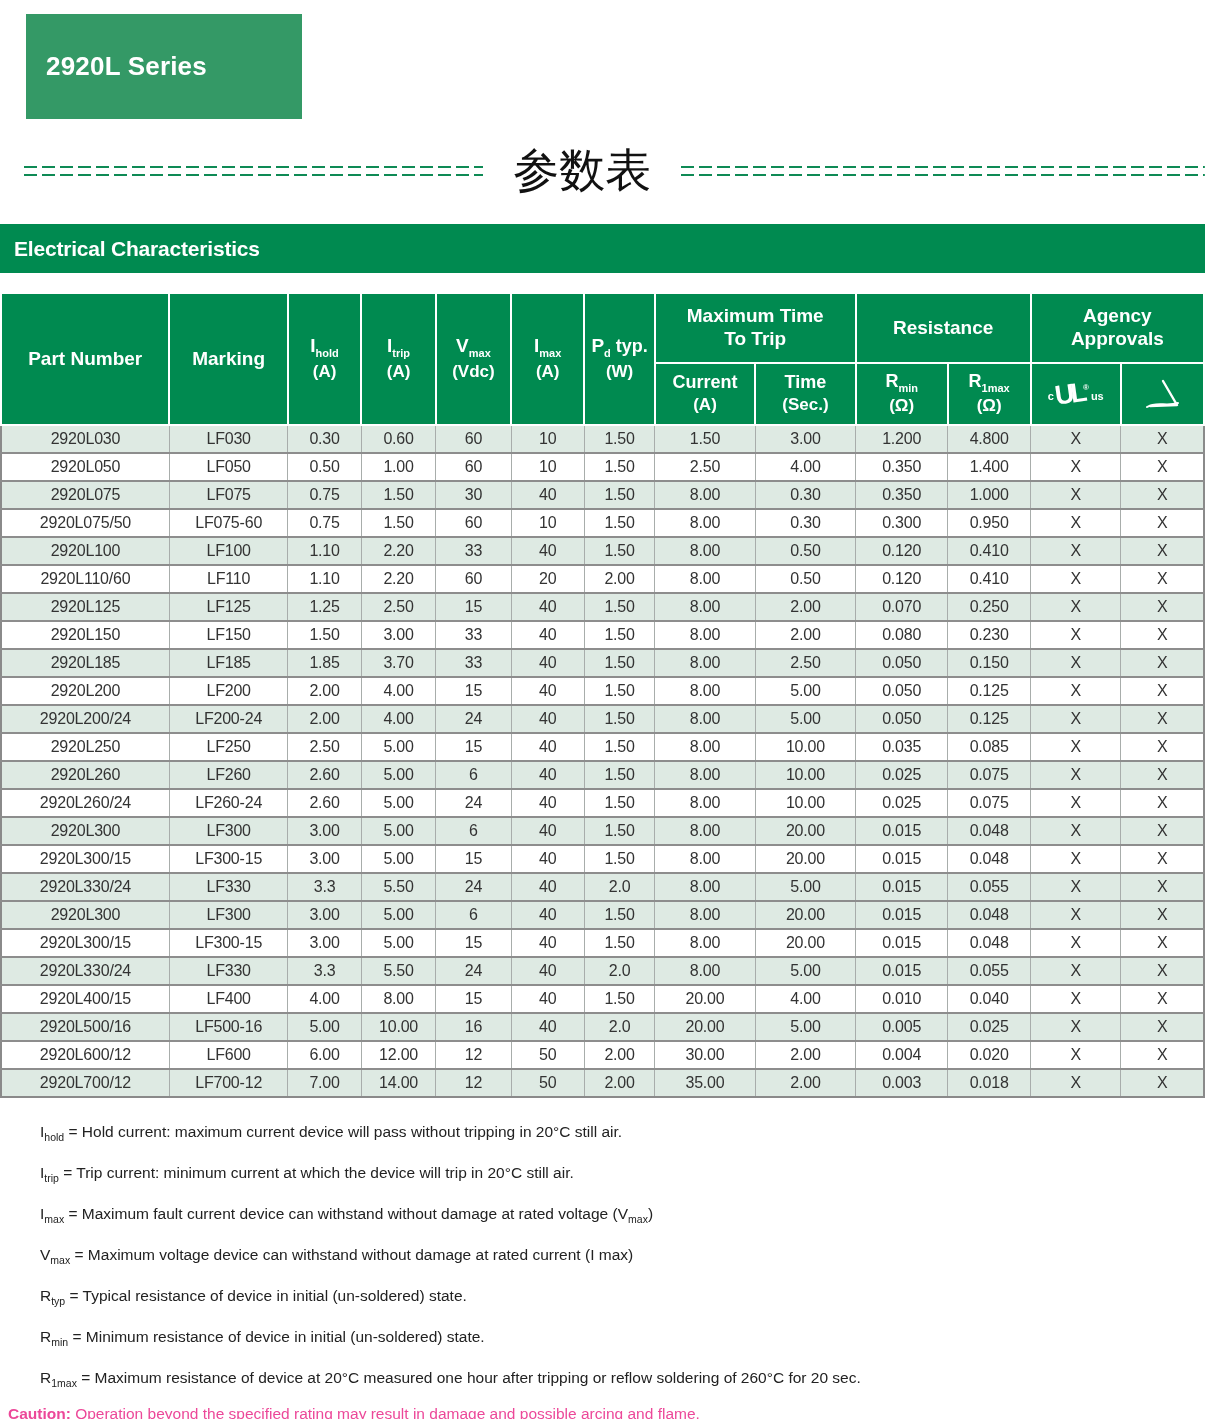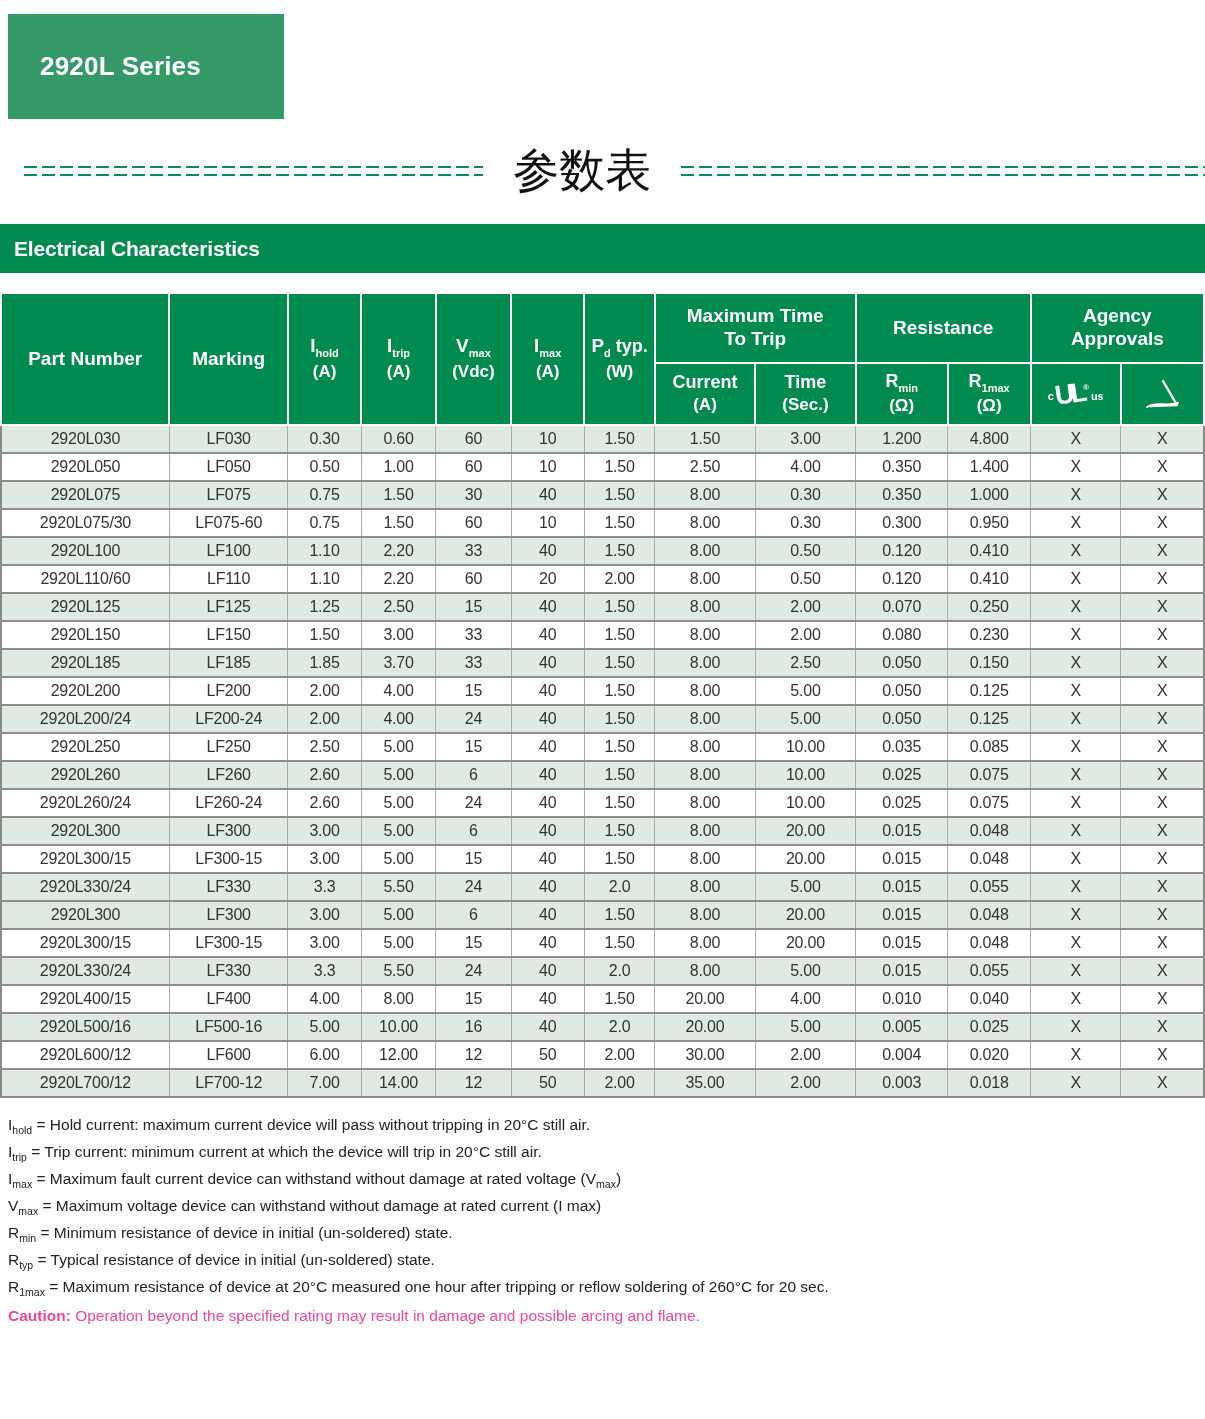--- a/index.html
+++ b/index.html
@@ -13,11 +13,11 @@
 
   
   .series-box {
-    margin: 14px 0 0 8px;
+    margin: 14px 0 0 26px;
     width: 276px; height: 105px;
     background: #349966;
     display: flex; align-items: center;
-    padding-left: 32px;
+    padding-left: 20px;
   }
   .series-box span { color: #fff; font-size: 26px; font-weight: bold; letter-spacing: 0.2px; }
 

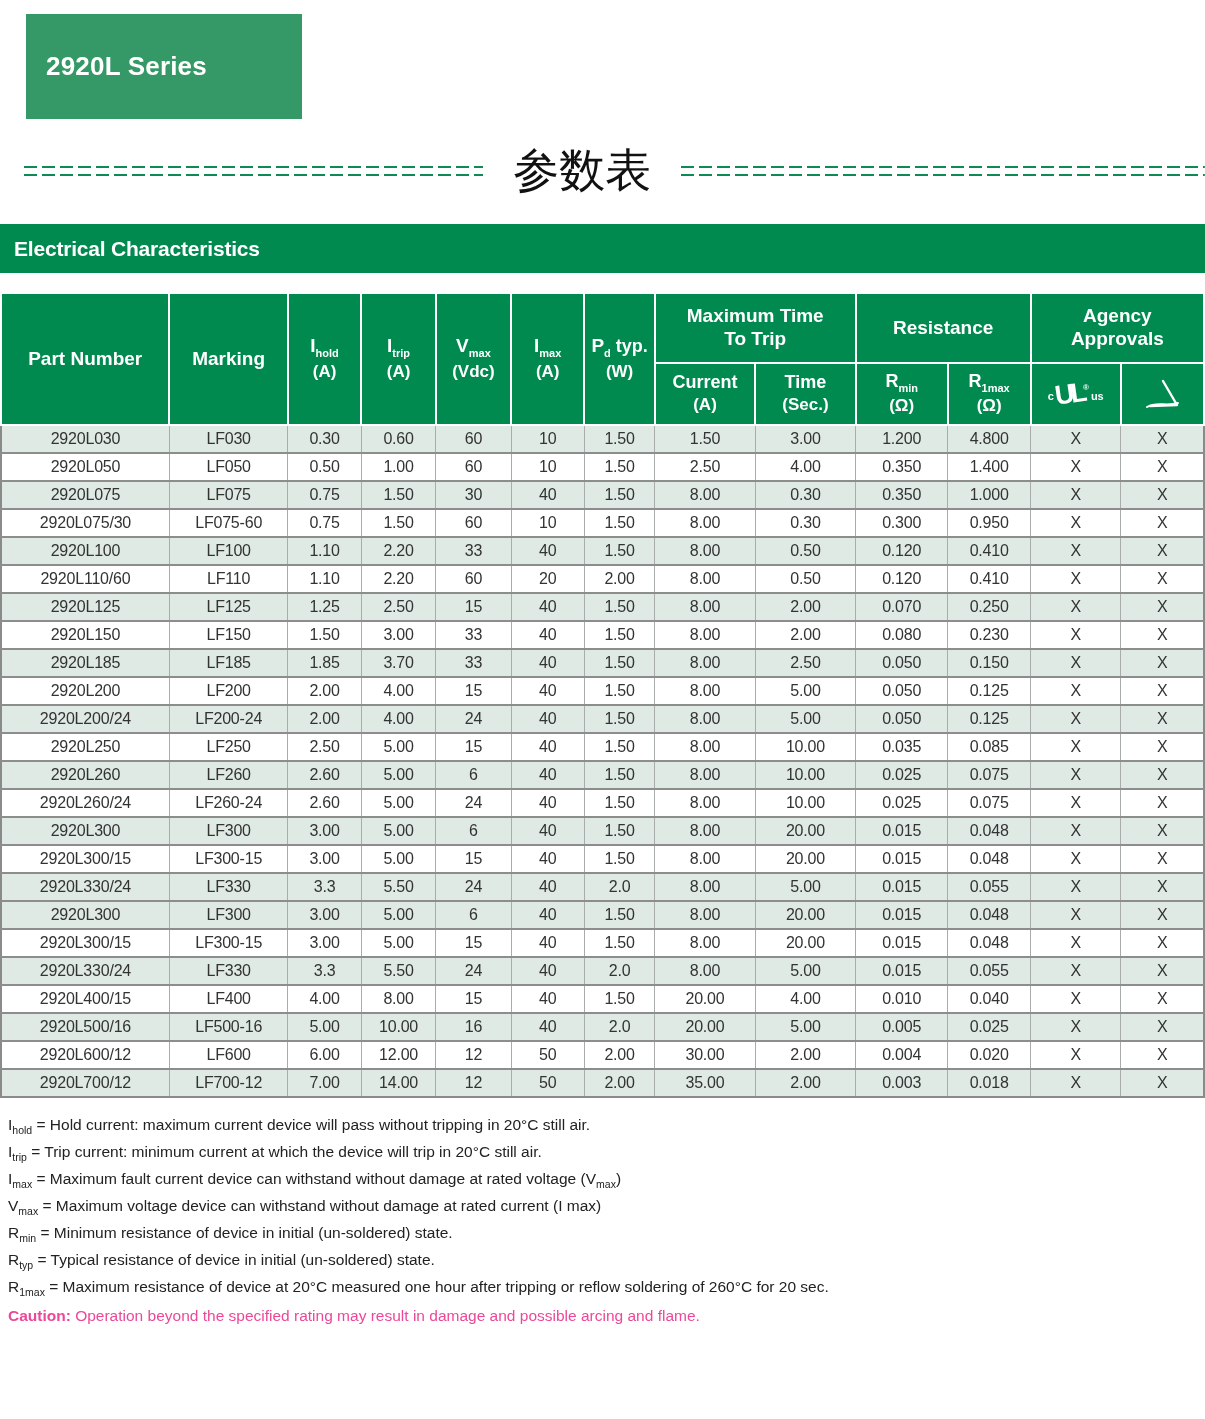--- a/index.html
+++ b/index.html
@@ -236,7 +236,7 @@
           <td>X</td>
         </tr>
         <tr>
-          <td>2920L075/30</td>
+          <td>2920L075/50</td>
           <td>LF075-60</td>
           <td>0.75</td>
           <td>1.50</td>

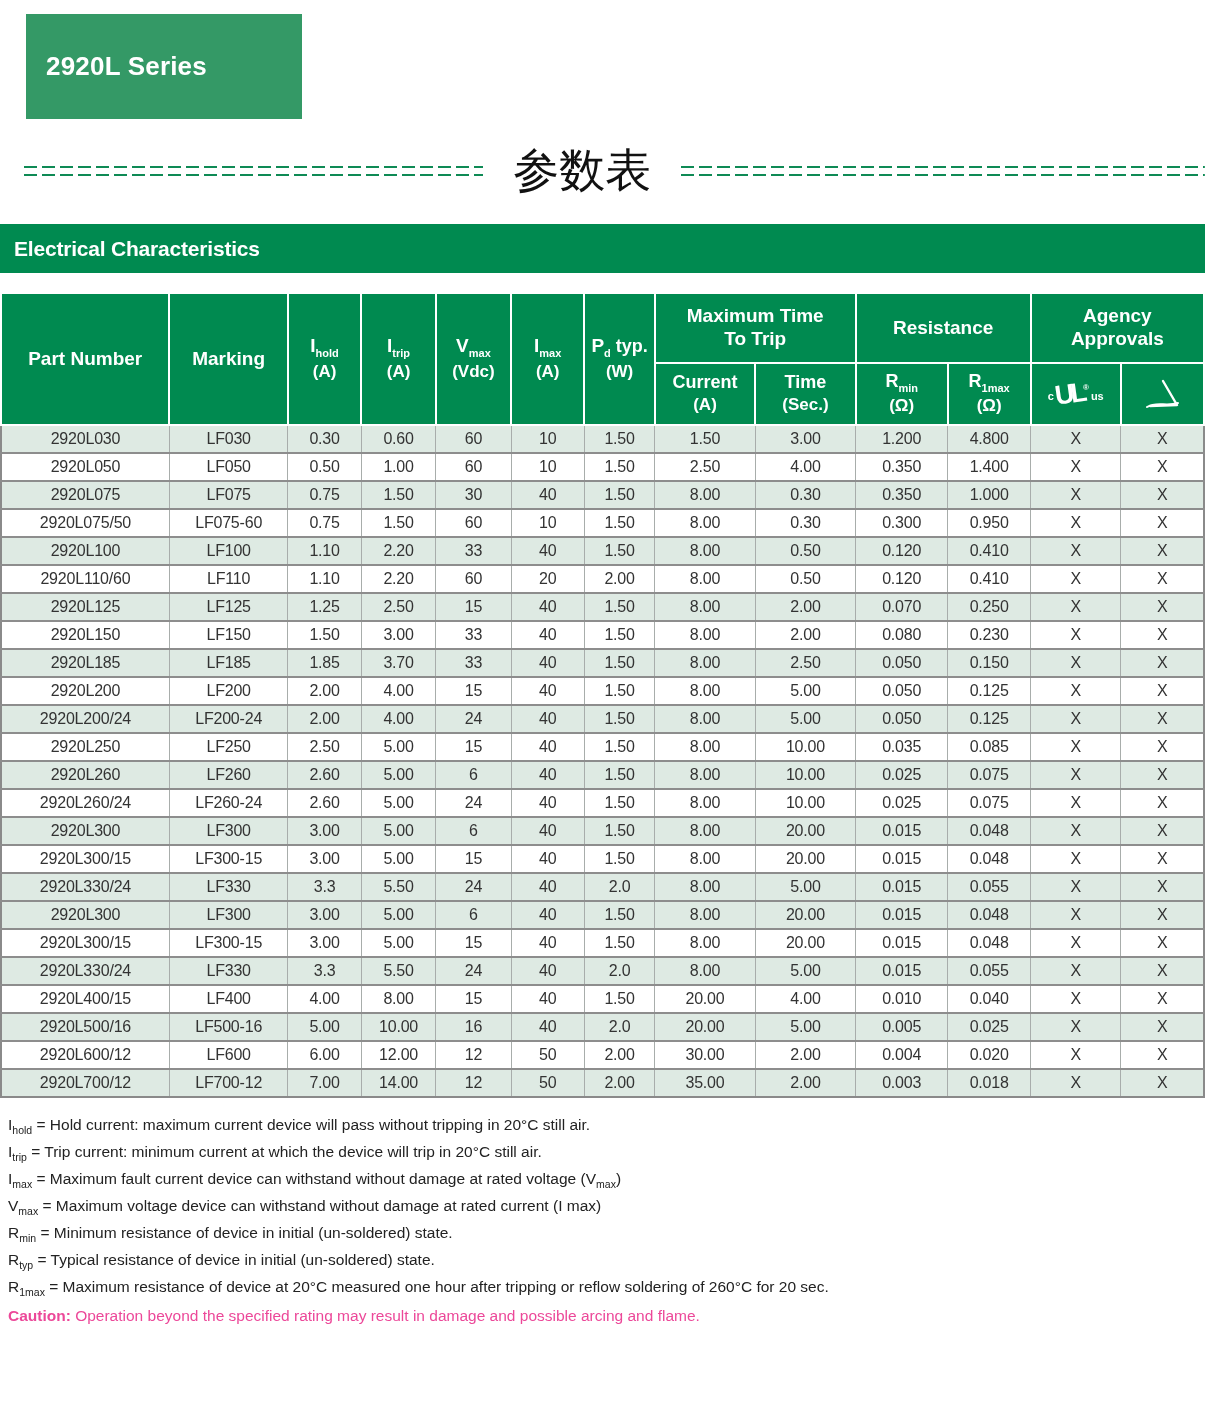--- a/index.html
+++ b/index.html
@@ -82,7 +82,7 @@
 
   
   .notes { margin: 16px 0 0 8px; }
-  .note { font-size: 15.5px; line-height: 21px; color: #222; }
+  .note { font-size: 15.5px; line-height: 36px; color: #222; margin-left: 32px; }
   .note sub { font-size: 10.5px; vertical-align: -4px; letter-spacing: 0; }
   .caution { margin: 0 0 0 8px; font-size: 15.5px; line-height: 26px; color: #ec4899; }
   .caution b { font-weight: bold; }

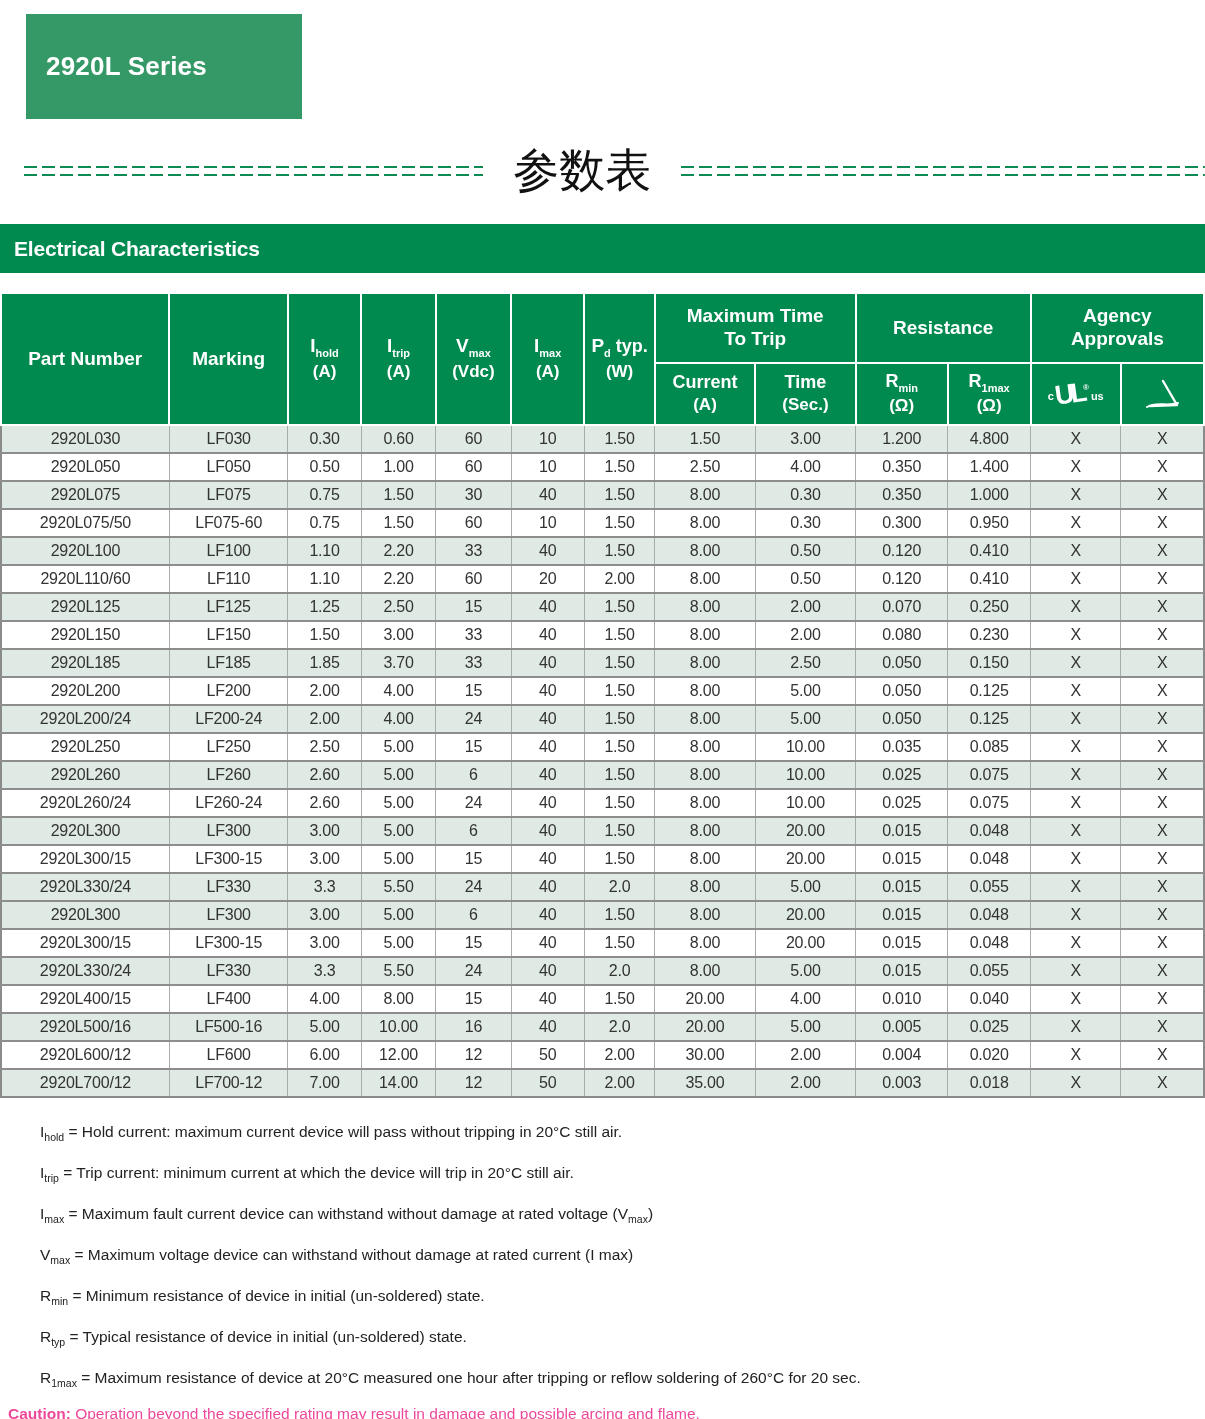--- a/index.html
+++ b/index.html
@@ -558,8 +558,8 @@
       <div class="note"><span>I</span><sub>trip</sub><span> = Trip current: minimum current at which the device will trip in 20°C still air.</span></div>
       <div class="note"><span>I</span><sub>max</sub><span> = Maximum fault current device can withstand without damage at rated voltage (V</span><sub>max</sub><span>)</span></div>
       <div class="note"><span>V</span><sub>max</sub><span> = Maximum voltage device can withstand without damage at rated current (I max)</span></div>
+      <div class="note"><span>R</span><sub>typ</sub><span> = Typical resistance of device in initial (un-soldered) state.</span></div>
       <div class="note"><span>R</span><sub>min</sub><span> = Minimum resistance of device in initial (un-soldered) state.</span></div>
-      <div class="note"><span>R</span><sub>typ</sub><span> = Typical resistance of device in initial (un-soldered) state.</span></div>
       <div class="note"><span>R</span><sub>1max</sub><span> = Maximum resistance of device at 20°C measured one hour after tripping or reflow soldering of 260°C for 20 sec.</span></div>
     </div>
   <div class="caution">

